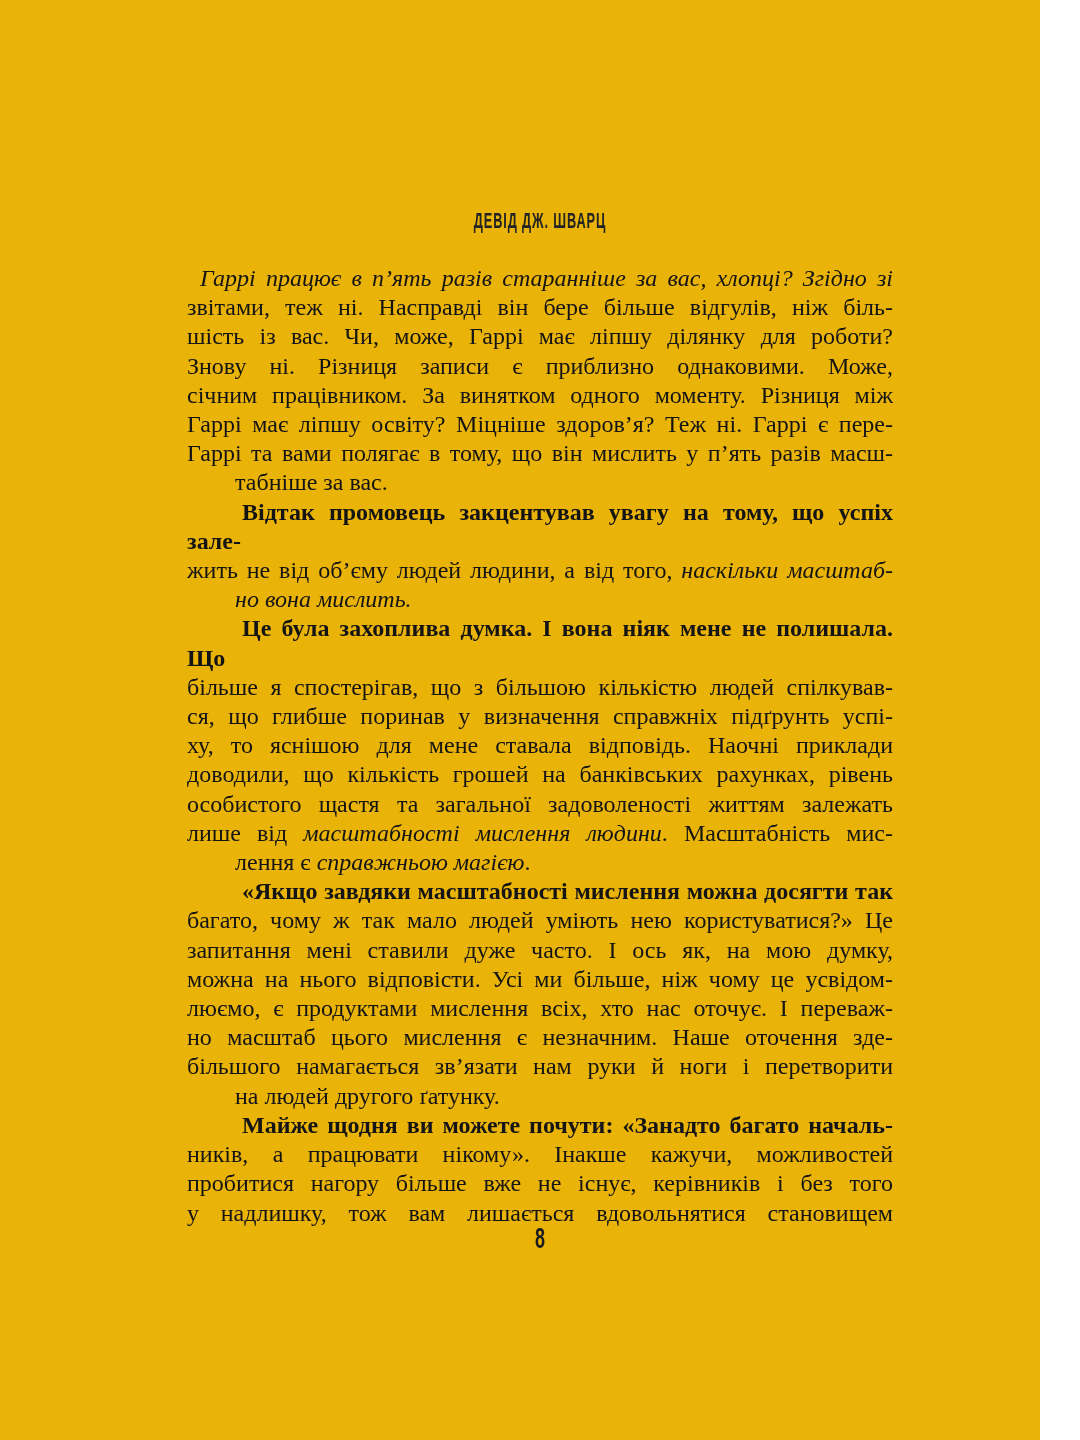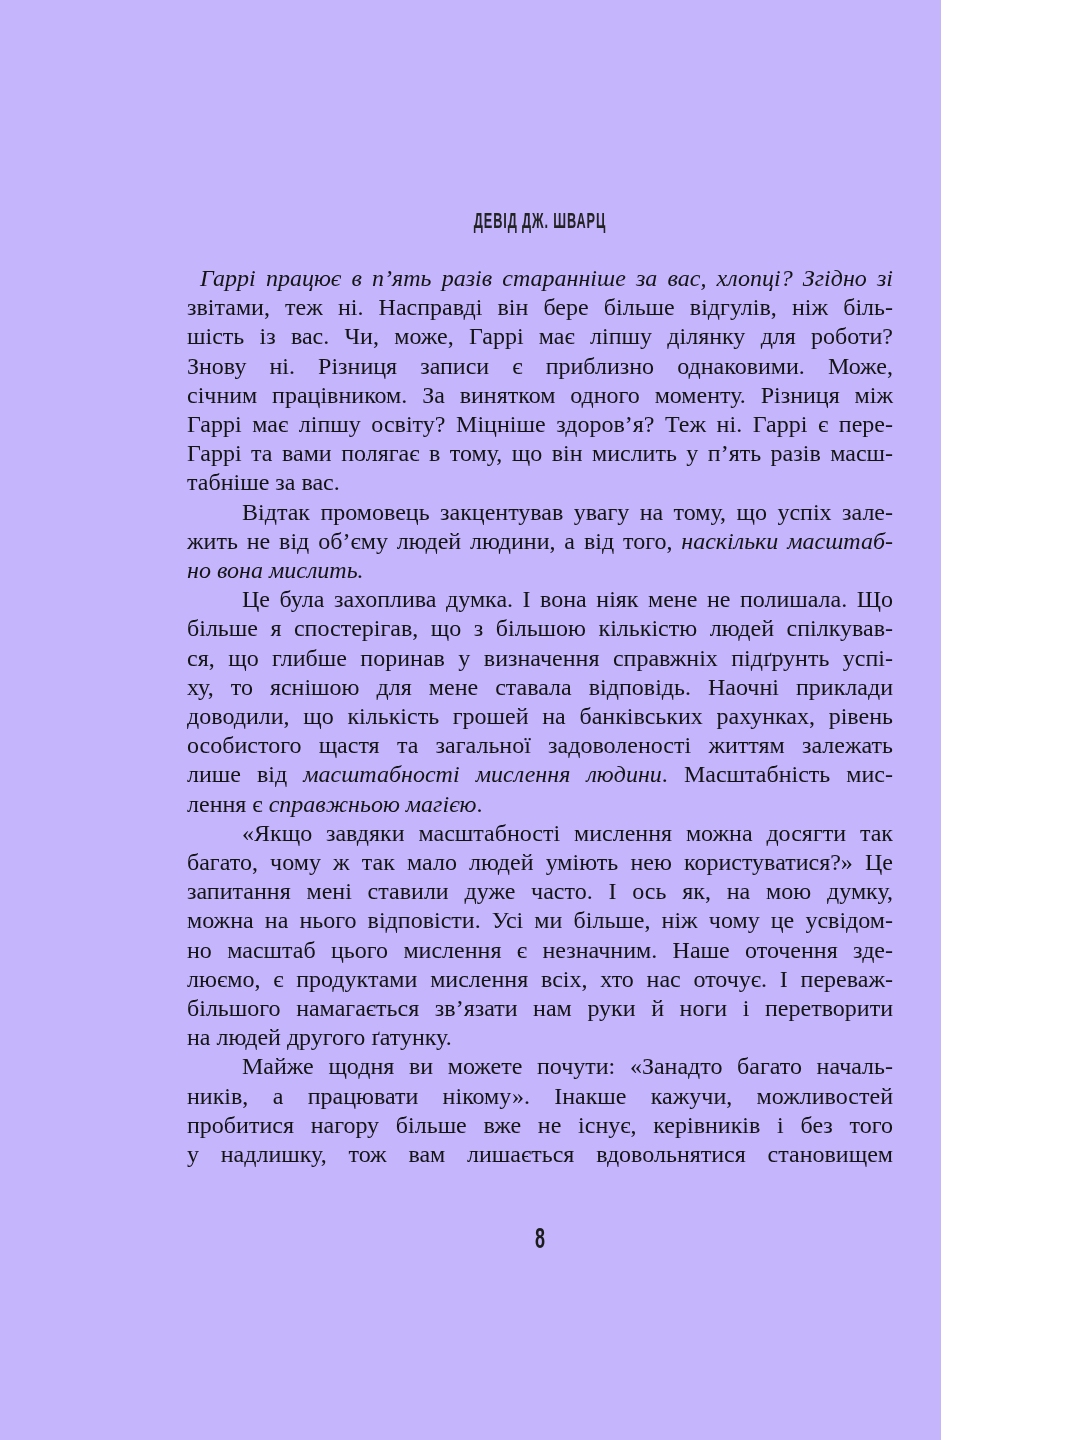--- a/index.html
+++ b/index.html
@@ -5,9 +5,9 @@
   html, body { margin: 0; padding: 0; background: #ffffff; }
   .page {
     position: relative;
-    width: 941px;
+    width: 1040px;
     height: 1440px;
-    background: #c4b5fd;
+    background: #eab308;
     overflow: hidden;
     font-family: "Liberation Serif", serif;
     color: #161616;

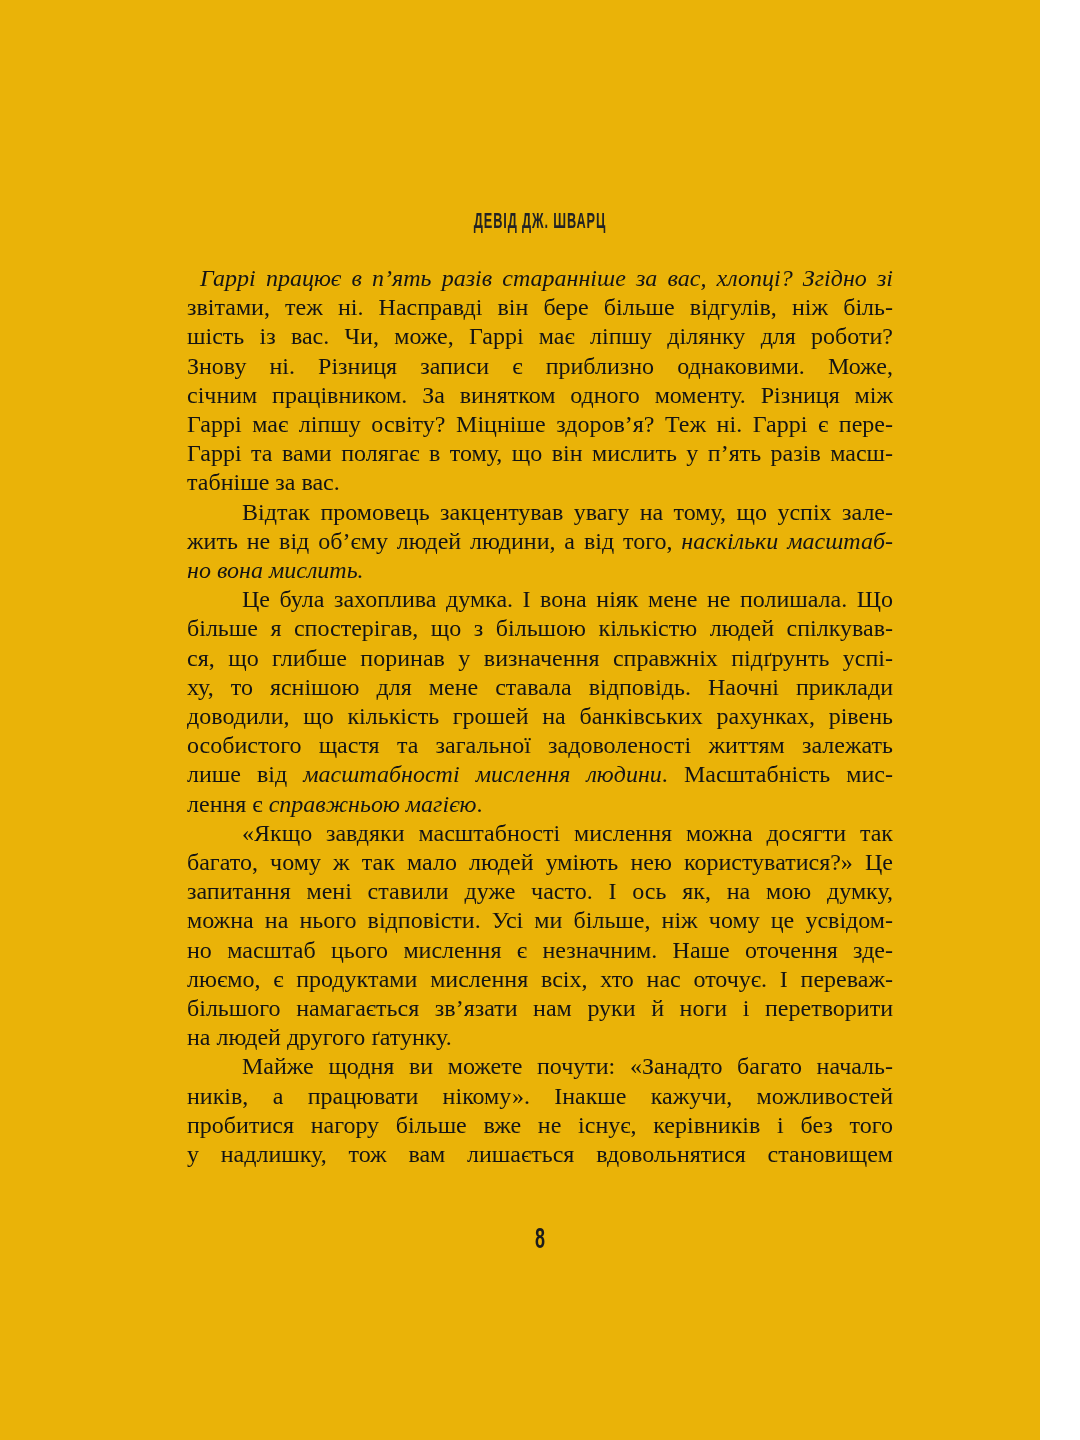--- a/index.html
+++ b/index.html
@@ -43,7 +43,7 @@
     text-align: justify;
     text-align-last: justify;
   }
-  .line.last { text-align-last: left; }
+  .line.last { text-align-last: left; margin-left: 48px; }
   .line.indent { text-indent: 55px; }
   .line.indent-sm { text-indent: 13px; font-style: italic; }
   .seg.italic { font-style: italic; }

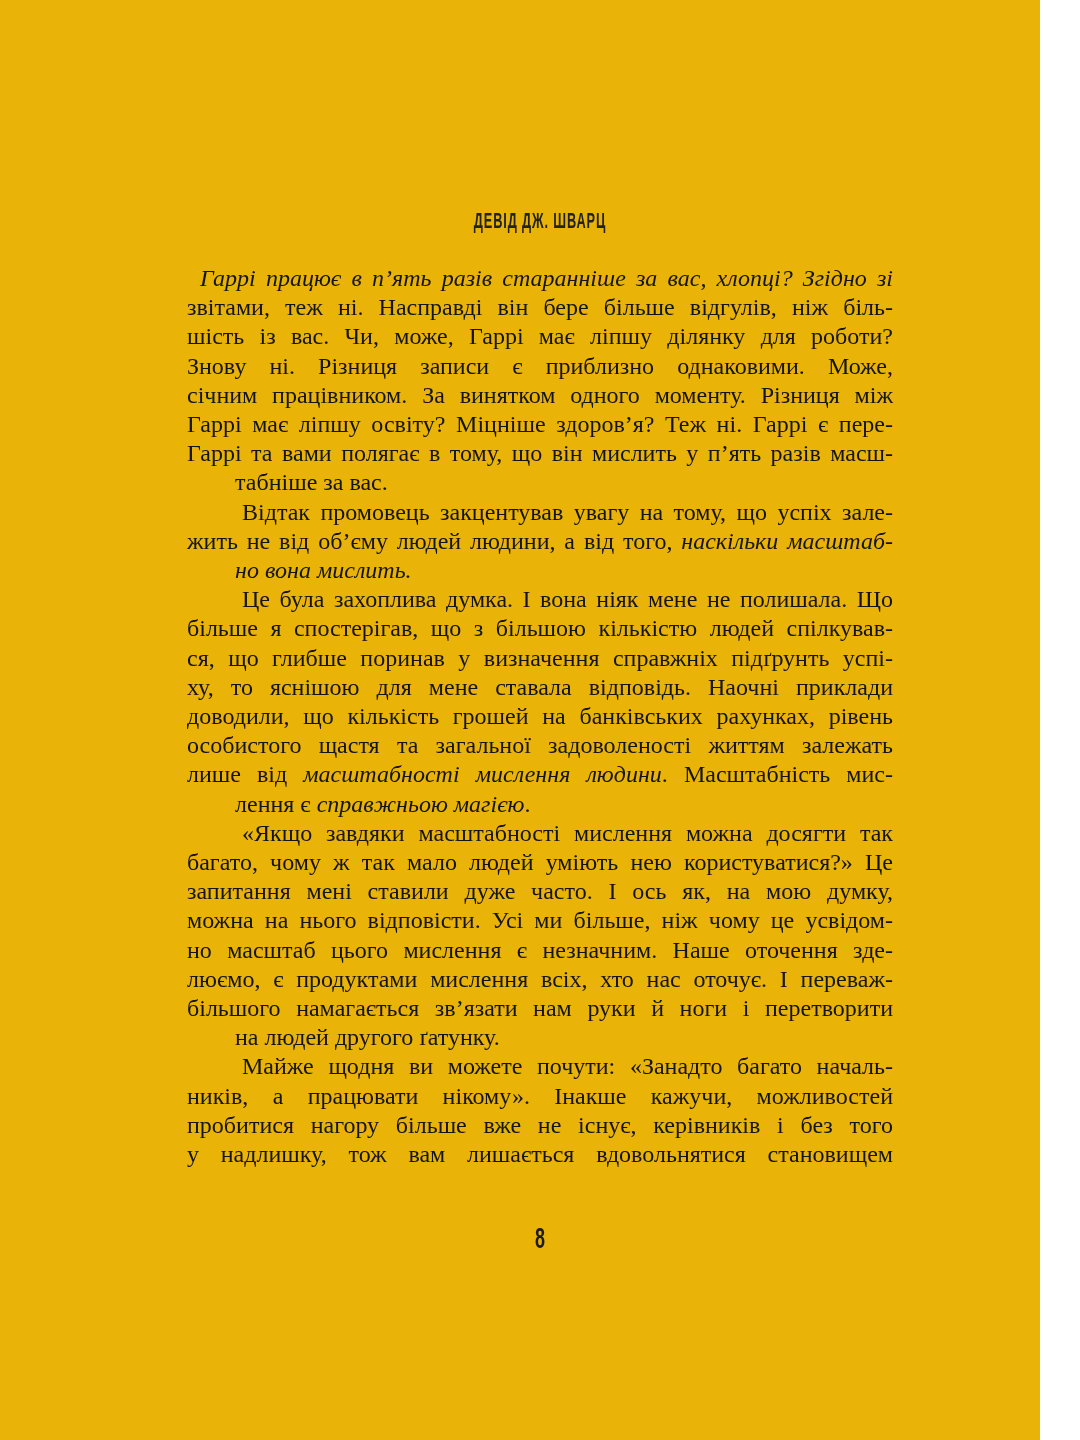--- a/index.html
+++ b/index.html
@@ -44,7 +44,7 @@
     text-align-last: justify;
   }
   .line.last { text-align-last: left; margin-left: 48px; }
-  .line.indent { text-indent: 55px; }
+  .line.indent { text-indent: 55px; font-weight: bold; }
   .line.indent-sm { text-indent: 13px; font-style: italic; }
   .seg.italic { font-style: italic; }
   .page-number {

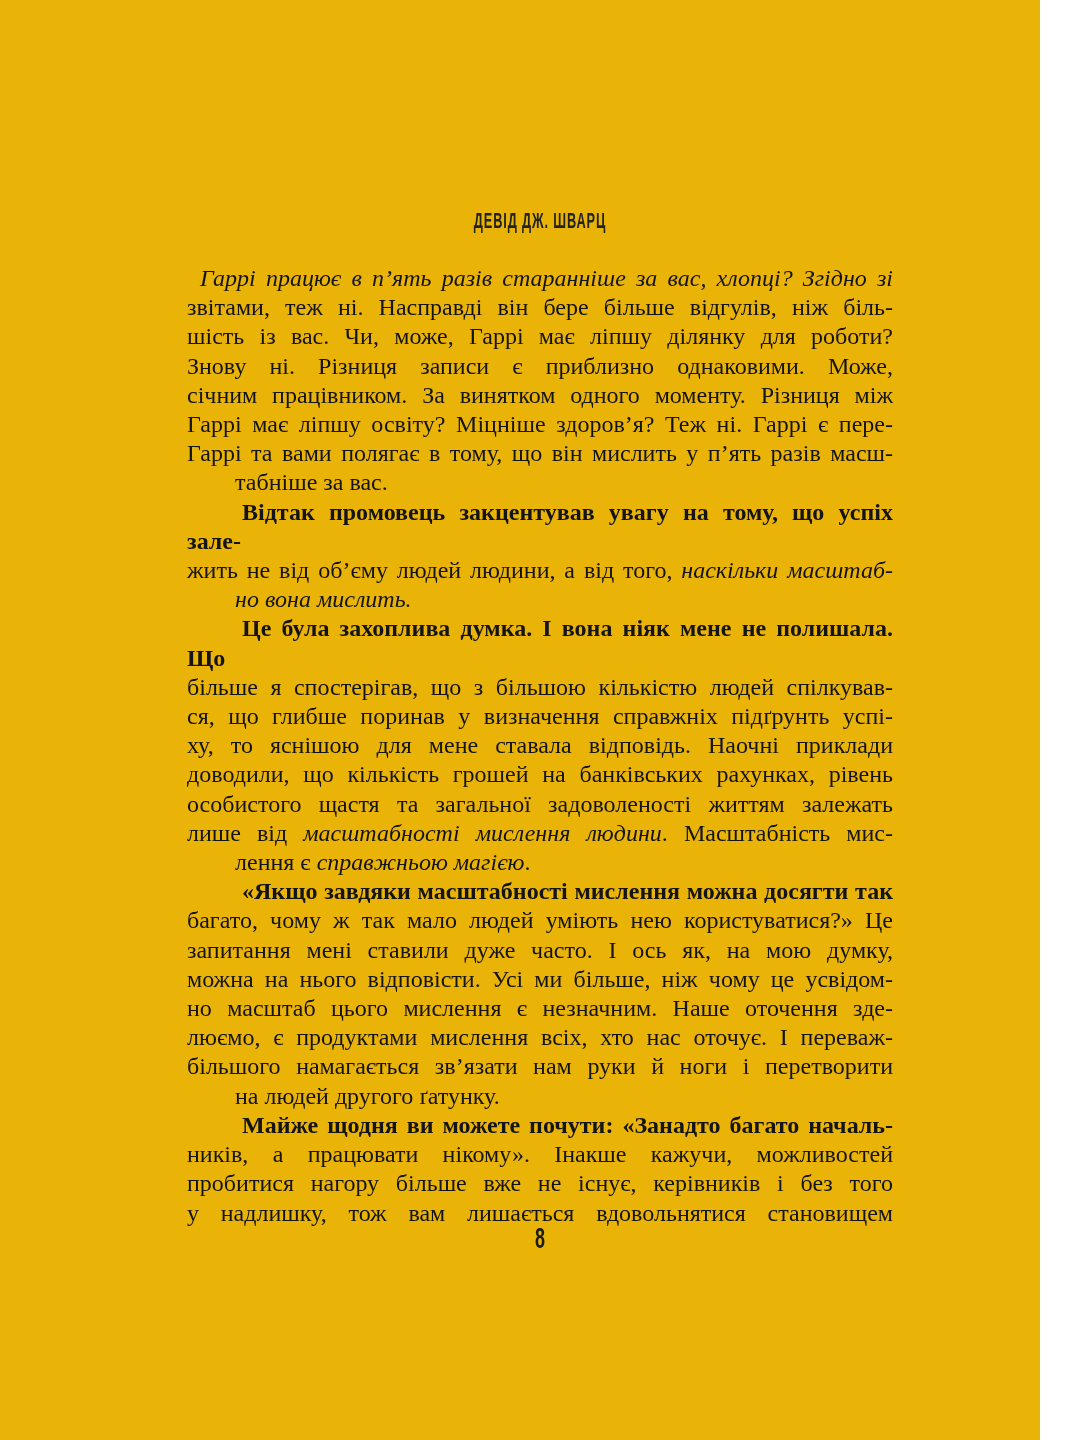--- a/index.html
+++ b/index.html
@@ -97,8 +97,8 @@
       <div class="line"><span class="seg">багато, чому ж так мало людей уміють нею користуватися?» Це</span></div>
       <div class="line"><span class="seg">запитання мені ставили дуже часто. І ось як, на мою думку,</span></div>
       <div class="line"><span class="seg">можна на нього відповісти. Усі ми більше, ніж чому це усвідом-</span></div>
+      <div class="line"><span class="seg">люємо, є продуктами мислення всіх, хто нас оточує. І переваж-</span></div>
       <div class="line"><span class="seg">но масштаб цього мислення є незначним. Наше оточення зде-</span></div>
-      <div class="line"><span class="seg">люємо, є продуктами мислення всіх, хто нас оточує. І переваж-</span></div>
       <div class="line"><span class="seg">більшого намагається зв’язати нам руки й ноги і перетворити</span></div>
       <div class="line last"><span class="seg">на людей другого ґатунку.</span></div>
       <div class="line indent"><span class="seg">Майже щодня ви можете почути: «Занадто багато началь-</span></div>

